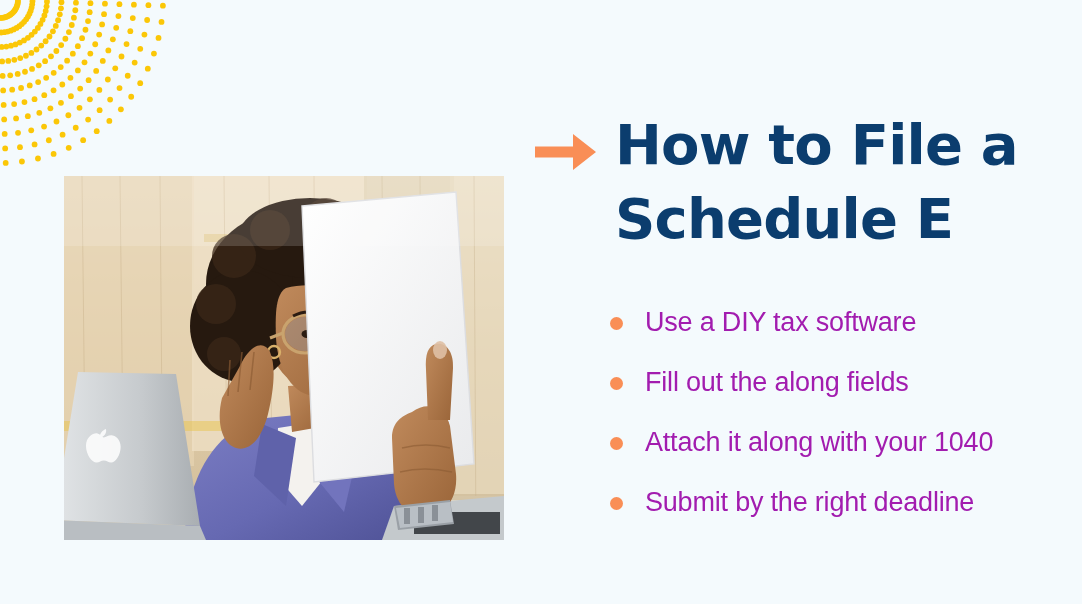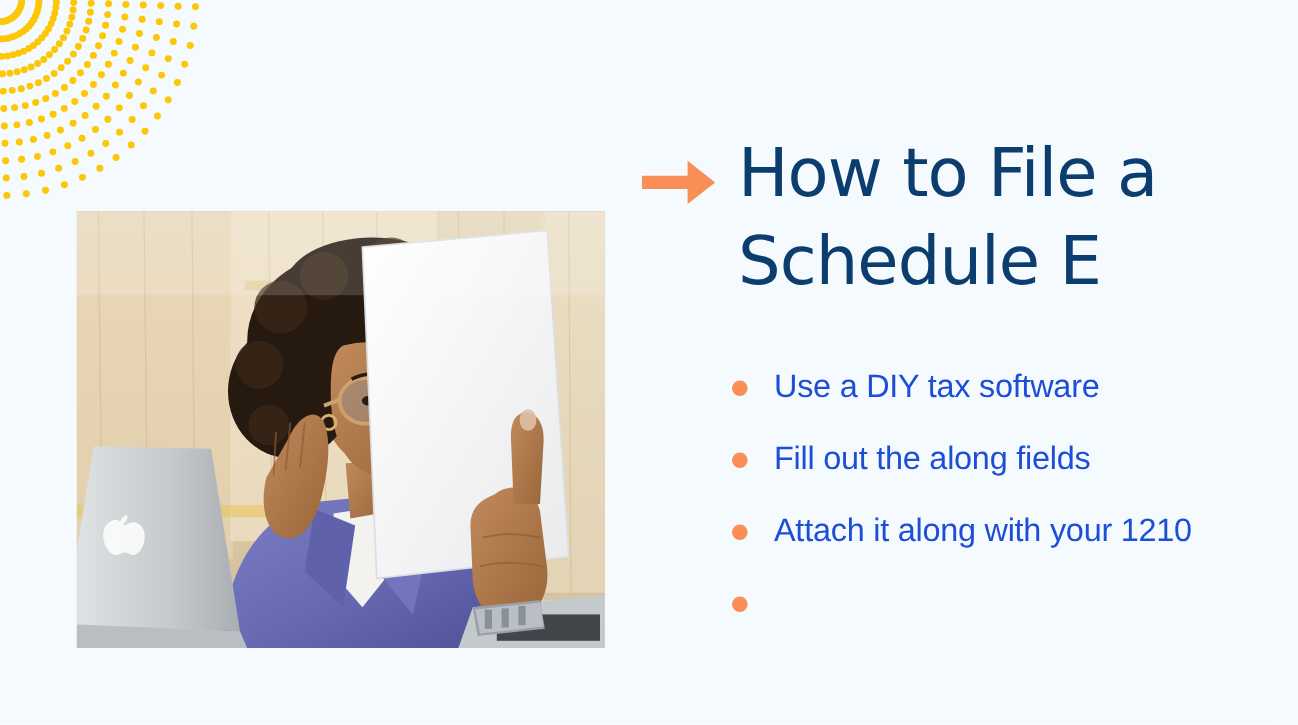--- a/index.html
+++ b/index.html
@@ -65,7 +65,7 @@
   #page-title {
     margin: 0;
     font-family: "DejaVu Sans", sans-serif;
-    font-weight: normal;
+    font-weight: bold;
     font-size: 56px;
     line-height: 1.33;
     letter-spacing: -0.8px;

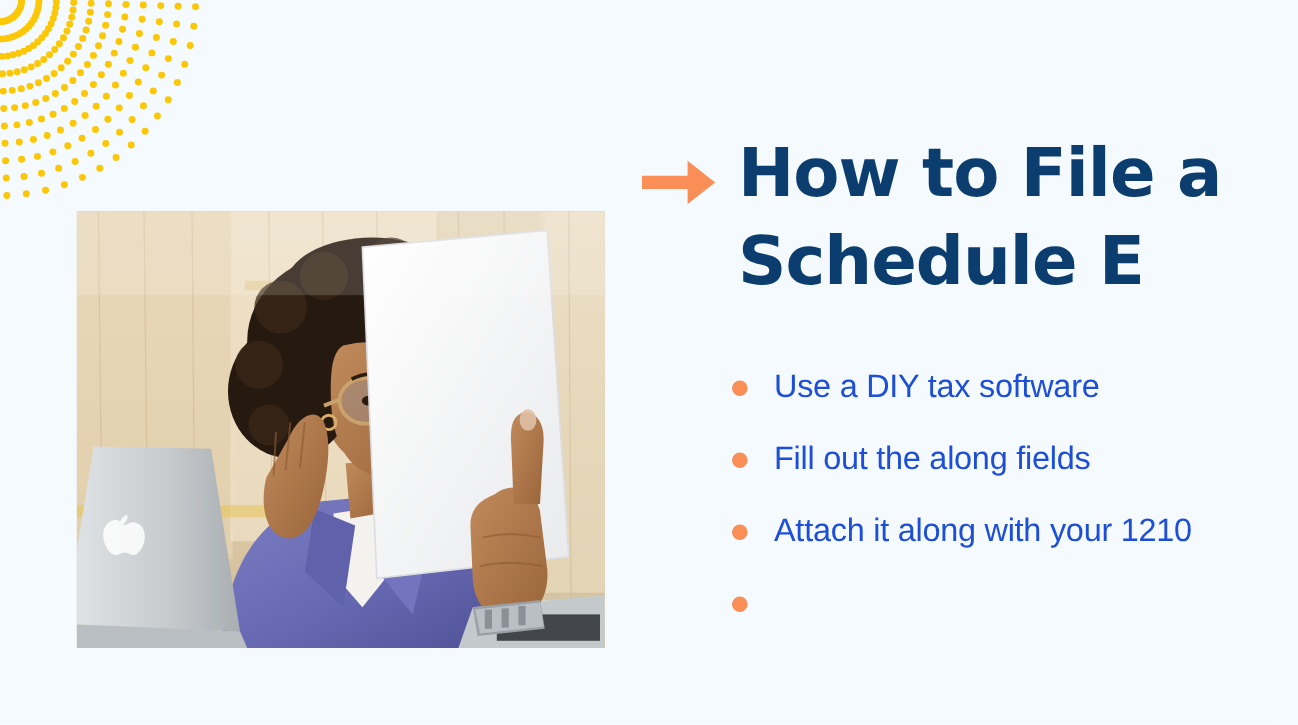--- a/index.html
+++ b/index.html
@@ -102,7 +102,7 @@
     font-family: "Liberation Sans", sans-serif;
     font-size: 27px;
     line-height: 1.1;
-    color: #1d4ed8;
+    color: #a21caf;
     letter-spacing: -0.2px;
   }
 </style>

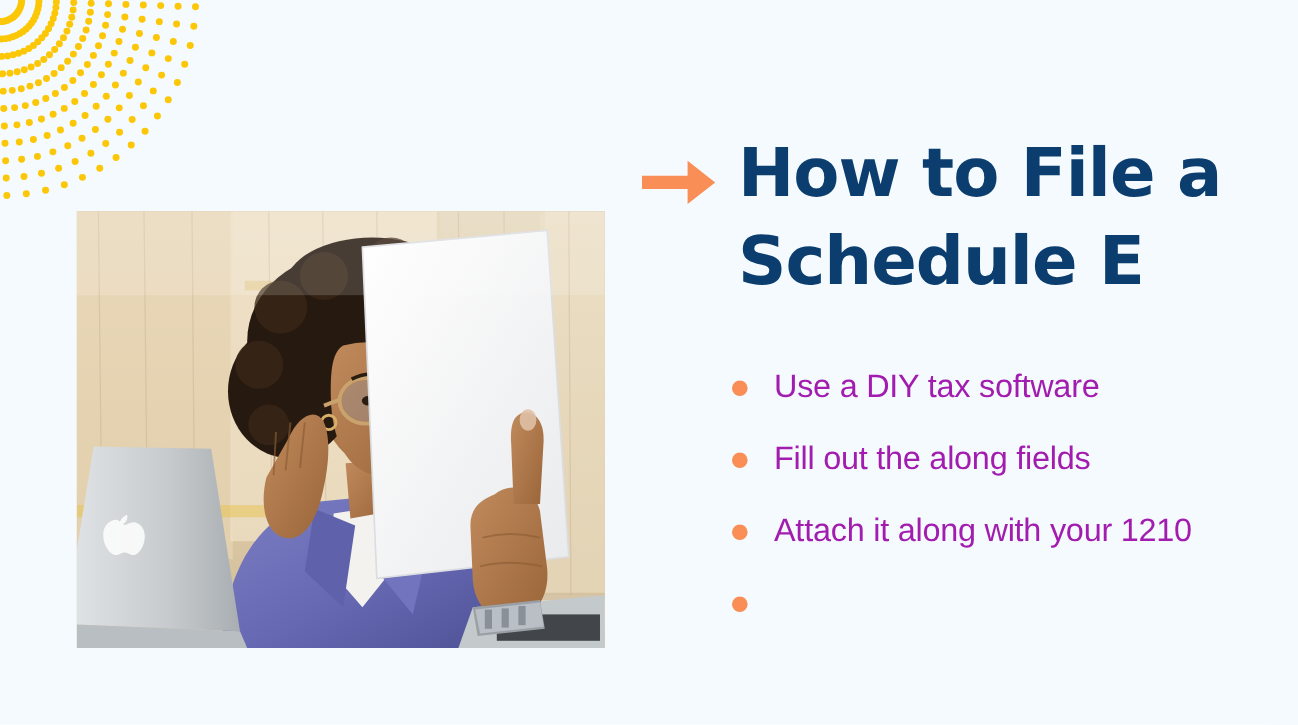--- a/index.html
+++ b/index.html
@@ -479,7 +479,7 @@
       </li>
       <li>
         <span class="bullet-dot"></span>
-        <span class="bullet-text">Attach it along with your 1210</span>
+        <span class="bullet-text">Attach it along with your 1040</span>
       </li>
       <li>
         <span class="bullet-dot"></span>

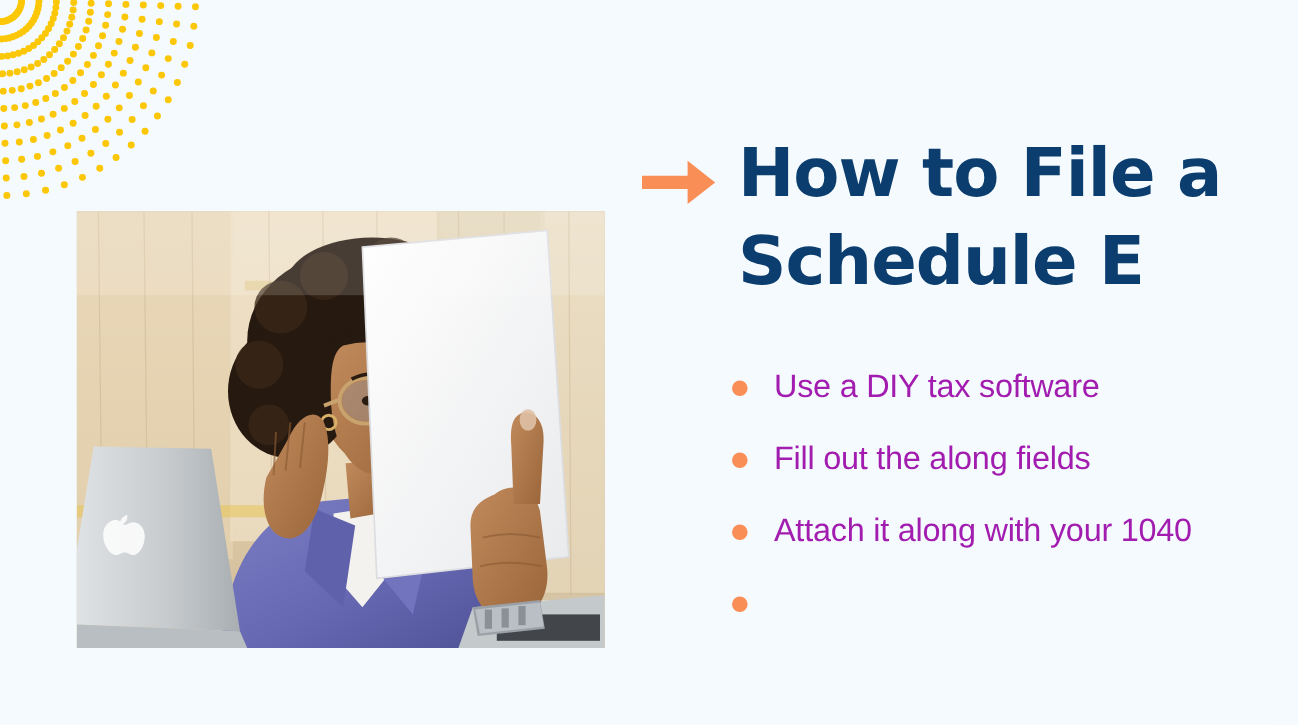--- a/index.html
+++ b/index.html
@@ -483,6 +483,7 @@
       </li>
       <li>
         <span class="bullet-dot"></span>
+        <span class="bullet-text">Submit by the right deadline</span>
       </li>
     </ul>
 

